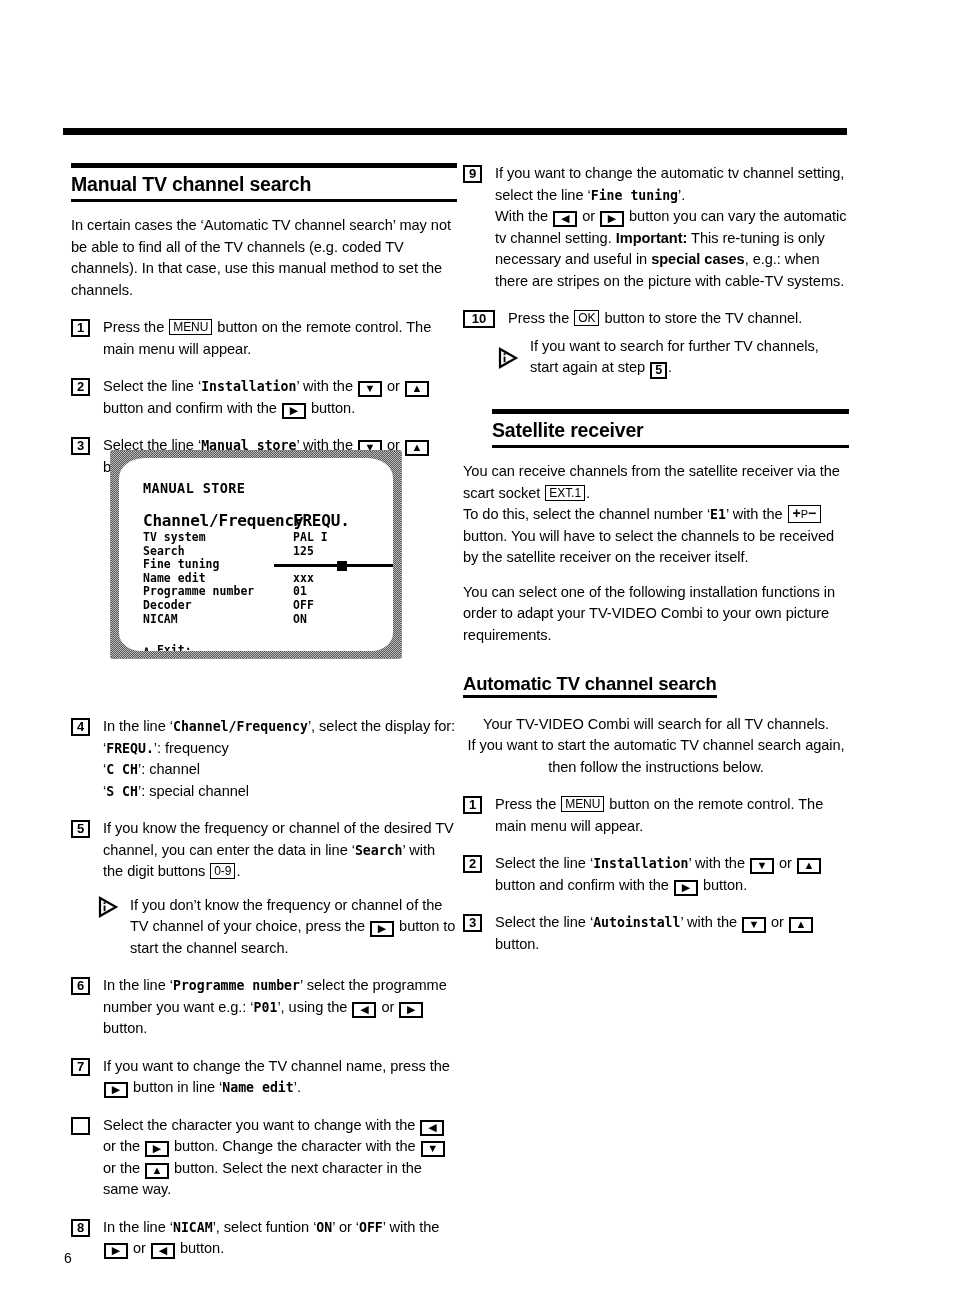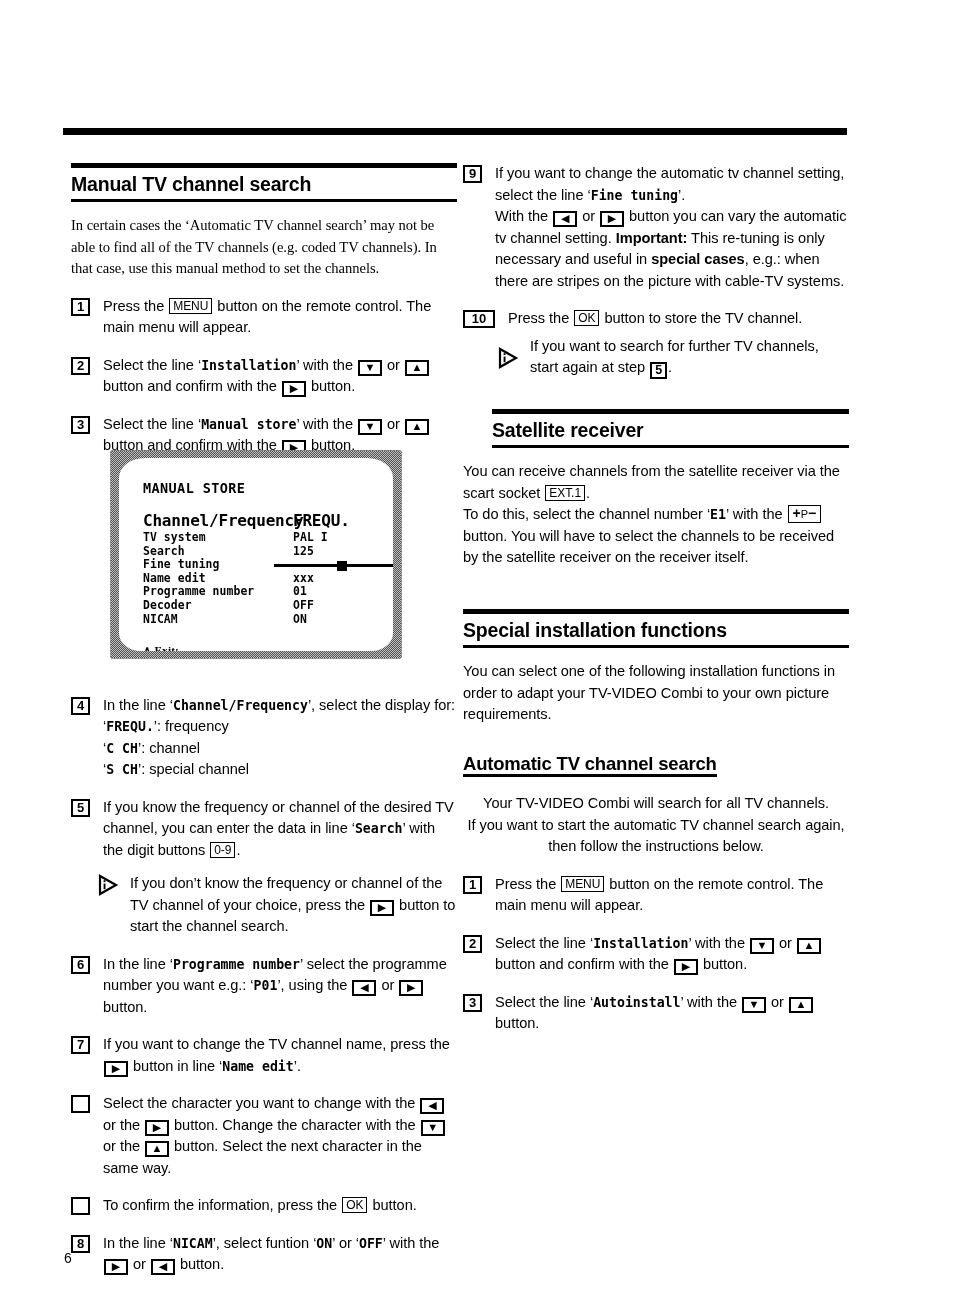--- a/index.html
+++ b/index.html
@@ -82,7 +82,7 @@
     margin: 13px 0 0 0;
     letter-spacing: -0.05px;
   }
-  .intro { margin-top: 14px; font-family: Liberation Serif, serif; }
+  .intro { margin-top: 14px; }
 
   
   .step {

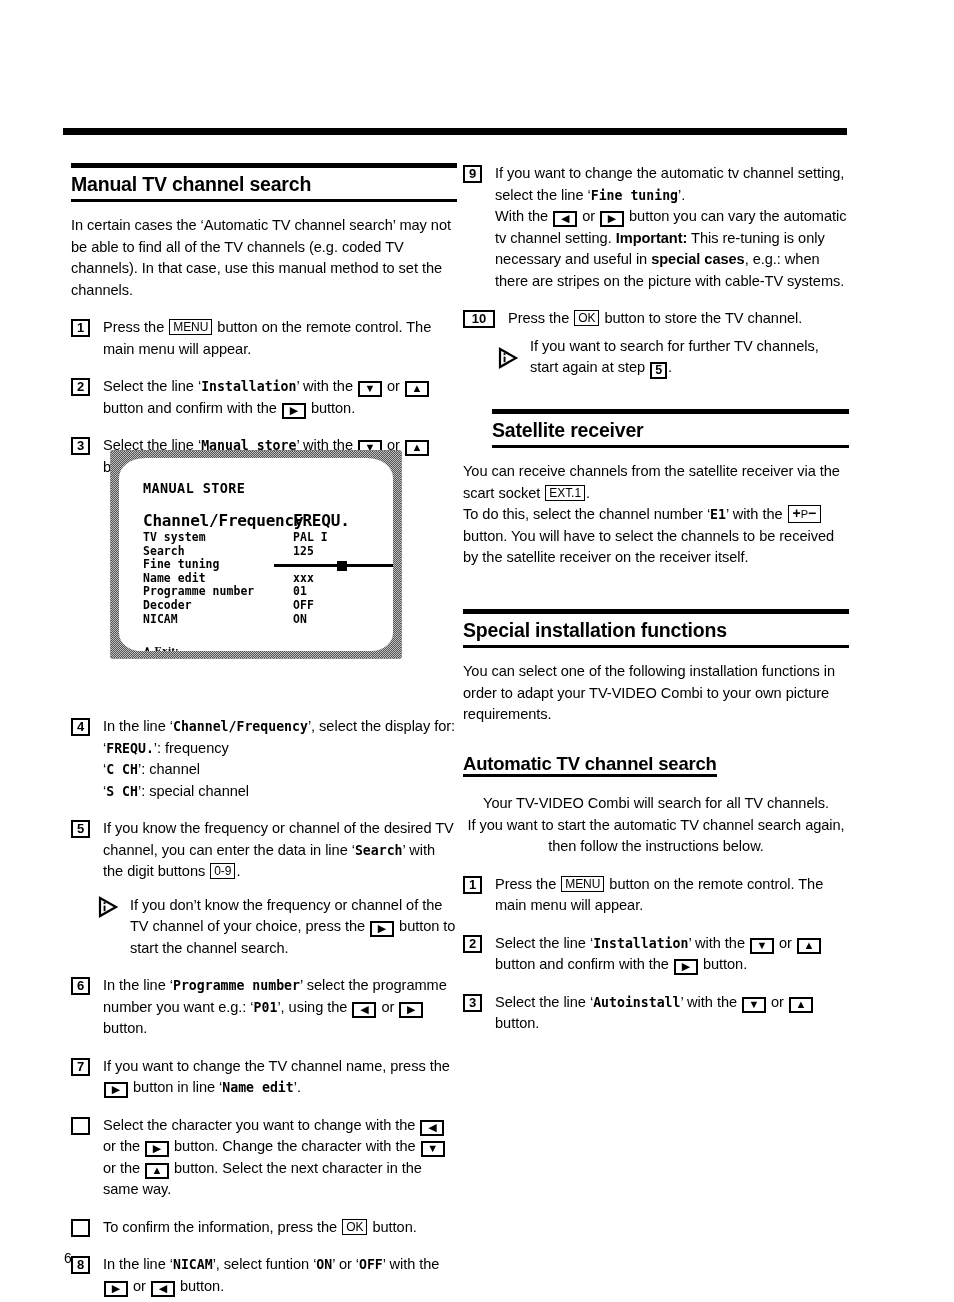--- a/index.html
+++ b/index.html
@@ -474,11 +474,6 @@
     <p class="body">You can receive channels from the satellite receiver via the scart socket <span class="key">EXT.1</span>.<br>
     To do this, select the channel number ‘<span class="mono">E1</span>’ with the <span class="key-pm"><span class="sym">+</span><span class="p">P</span><span class="sym">−</span></span> button. You will have to select the channels to be received by the satellite receiver on the receiver itself.</p>
 
-    <div class="section" style="margin-top:40px;">
-      <div class="rule-thick"></div>
-      <h2 class="heading">Special installation functions</h2>
-      <div class="rule-med"></div>
-    </div>
 
     <p class="body">You can select one of the following installation functions in order to adapt your TV-VIDEO Combi to your own picture requirements.</p>
 

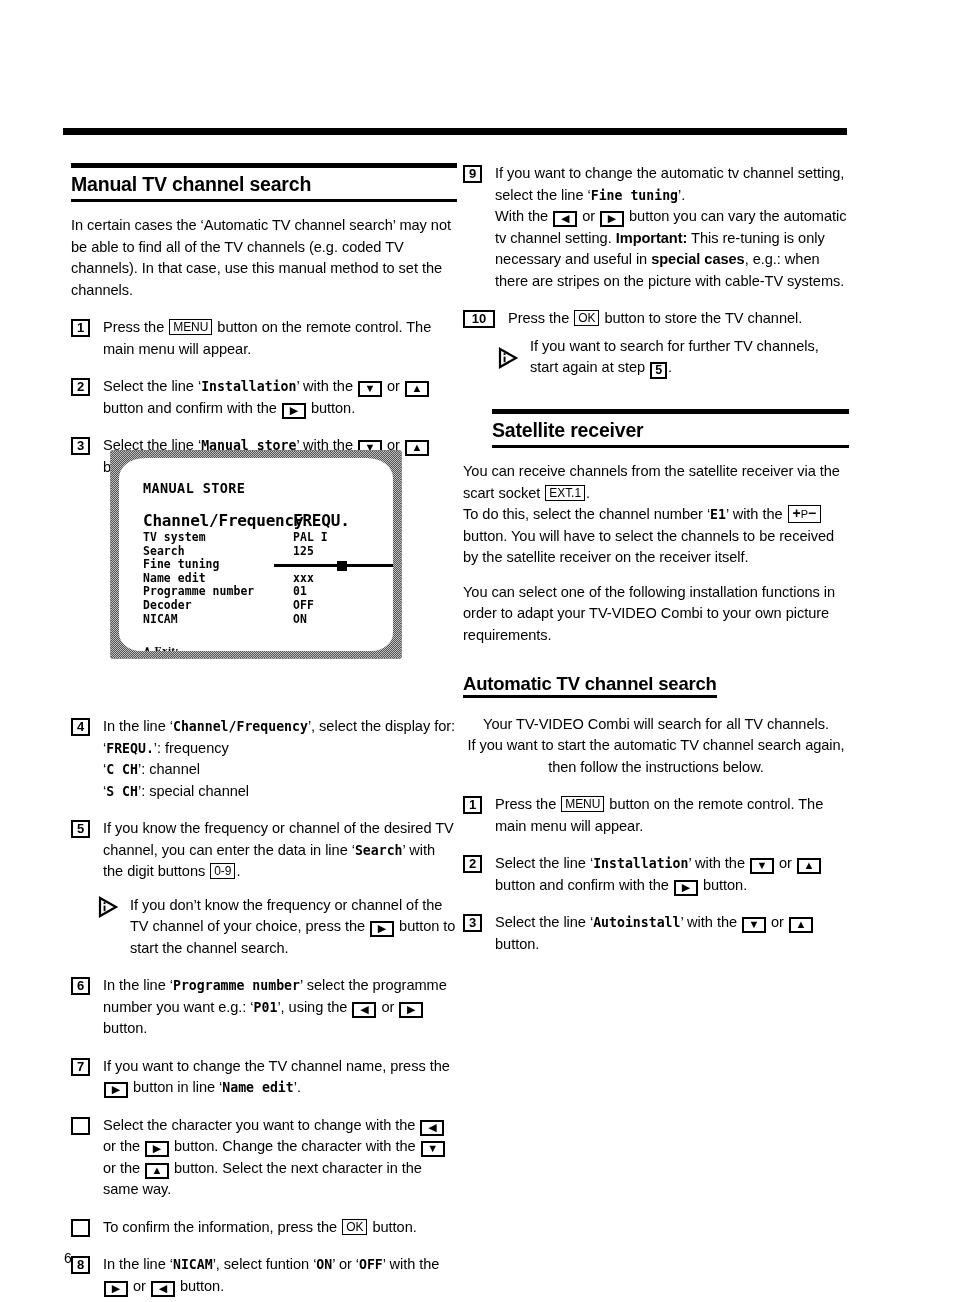--- a/index.html
+++ b/index.html
@@ -283,7 +283,6 @@
     font-weight: bold;
     line-height: 13.6px;
     letter-spacing: 0.1px;
-    font-family: Liberation Serif, serif;
   }
 
   

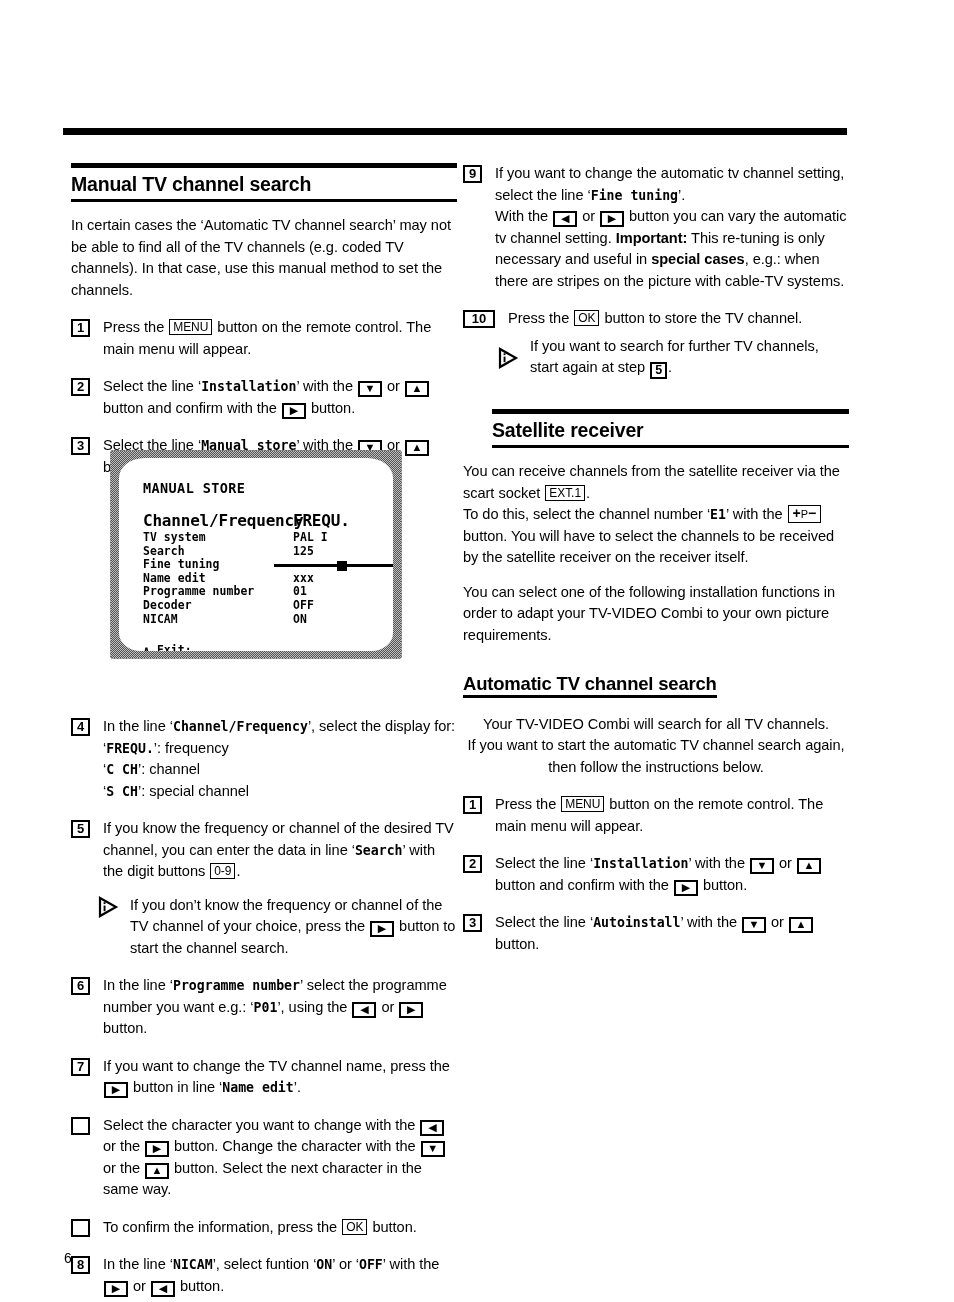--- a/index.html
+++ b/index.html
@@ -368,10 +368,6 @@
       <div class="step-body">Select the character you want to change with the <span class="key-arrow"><span>◀</span></span> or the <span class="key-arrow"><span>▶</span></span> button. Change the character with the <span class="key-arrow"><span>▼</span></span> or the <span class="key-arrow"><span>▲</span></span> button. Select the next character in the same way.</div>
     </div>
 
-    <div class="step">
-      <div class="step-marker empty"></div>
-      <div class="step-body">To confirm the information, press the <span class="key">OK</span> button.</div>
-    </div>
 
     <div class="step">
       <div class="step-marker">8</div>

